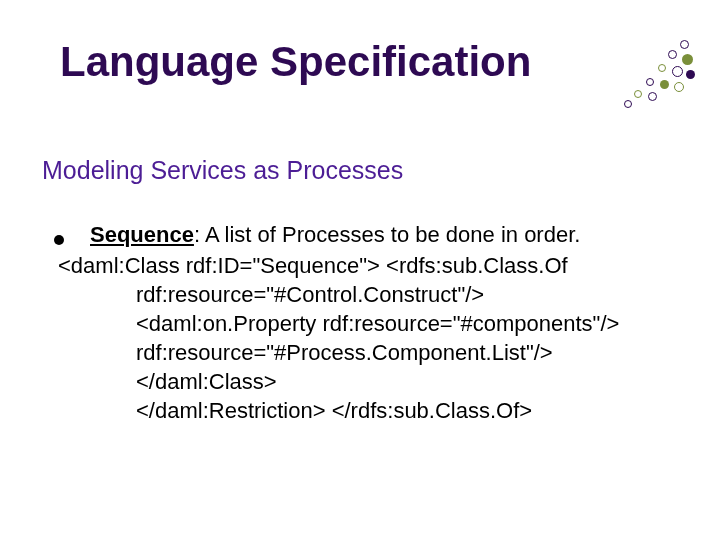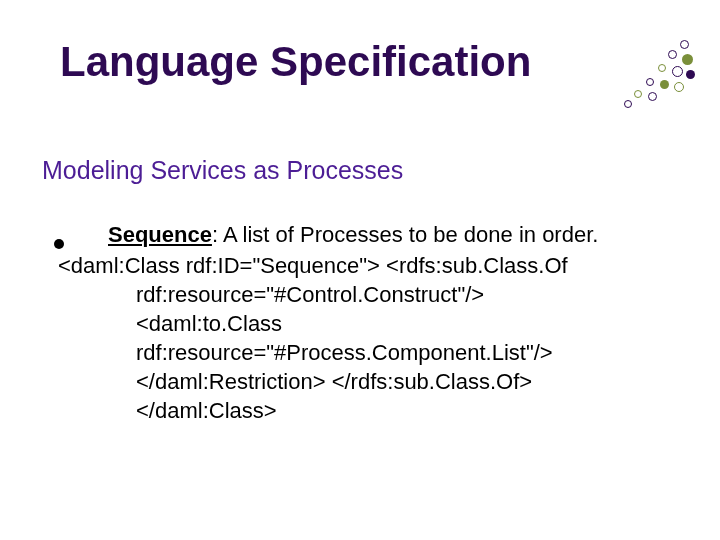--- a/index.html
+++ b/index.html
@@ -58,8 +58,7 @@
   }
   .bullet-row {
     display: flex;
-    align-items: flex-end;
-    gap: 18px;
+    align-items: center;
   }
   .bullet-dot {
     width: 10px;

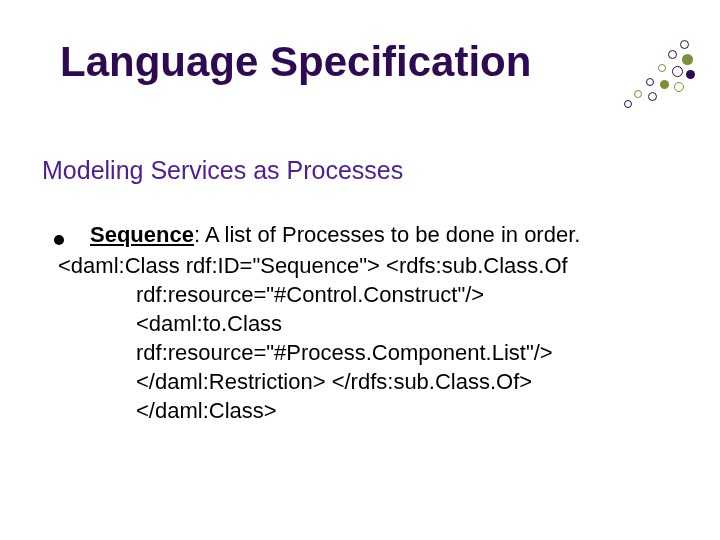--- a/index.html
+++ b/index.html
@@ -119,6 +119,7 @@
     <div class="code-block">
       <div>&lt;daml:Class rdf:ID="Sequence"&gt; &lt;rdfs:sub.Class.Of</div>
       <div class="code-indent">rdf:resource="#Control.Construct"/&gt;</div>
+      <div class="code-indent">&lt;daml:on.Property rdf:resource="#components"/&gt;</div>
       <div class="code-indent">&lt;daml:to.Class</div>
       <div class="code-indent">rdf:resource="#Process.Component.List"/&gt;</div>
       <div class="code-indent">&lt;/daml:Restriction&gt; &lt;/rdfs:sub.Class.Of&gt;</div>

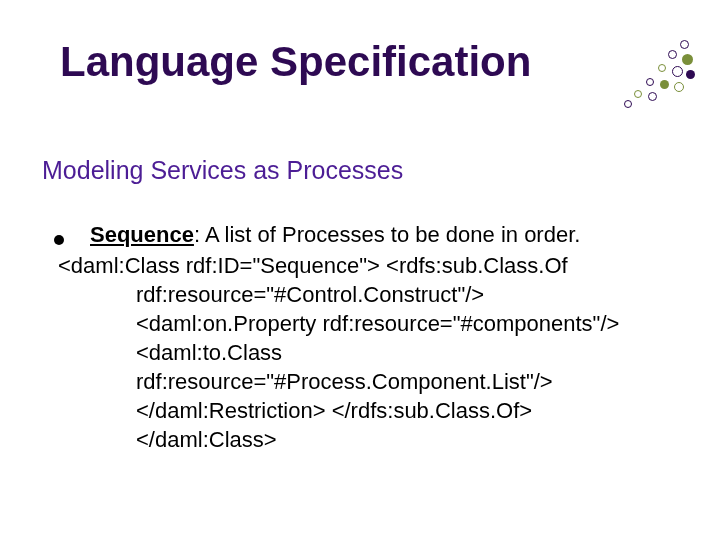--- a/index.html
+++ b/index.html
@@ -120,7 +120,6 @@
       <div>&lt;daml:Class rdf:ID="Sequence"&gt; &lt;rdfs:sub.Class.Of</div>
       <div class="code-indent">rdf:resource="#Control.Construct"/&gt;</div>
       <div class="code-indent">&lt;daml:on.Property rdf:resource="#components"/&gt;</div>
-      <div class="code-indent">&lt;daml:to.Class</div>
       <div class="code-indent">rdf:resource="#Process.Component.List"/&gt;</div>
       <div class="code-indent">&lt;/daml:Restriction&gt; &lt;/rdfs:sub.Class.Of&gt;</div>
       <div class="code-indent">&lt;/daml:Class&gt;</div>

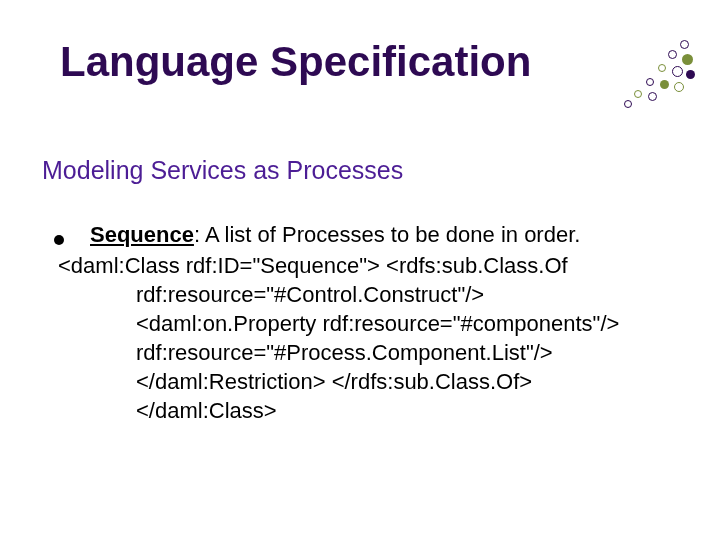--- a/index.html
+++ b/index.html
@@ -121,8 +121,8 @@
       <div class="code-indent">rdf:resource="#Control.Construct"/&gt;</div>
       <div class="code-indent">&lt;daml:on.Property rdf:resource="#components"/&gt;</div>
       <div class="code-indent">rdf:resource="#Process.Component.List"/&gt;</div>
+      <div class="code-indent">&lt;/daml:Class&gt;</div>
       <div class="code-indent">&lt;/daml:Restriction&gt; &lt;/rdfs:sub.Class.Of&gt;</div>
-      <div class="code-indent">&lt;/daml:Class&gt;</div>
     </div>
   </div>
 

